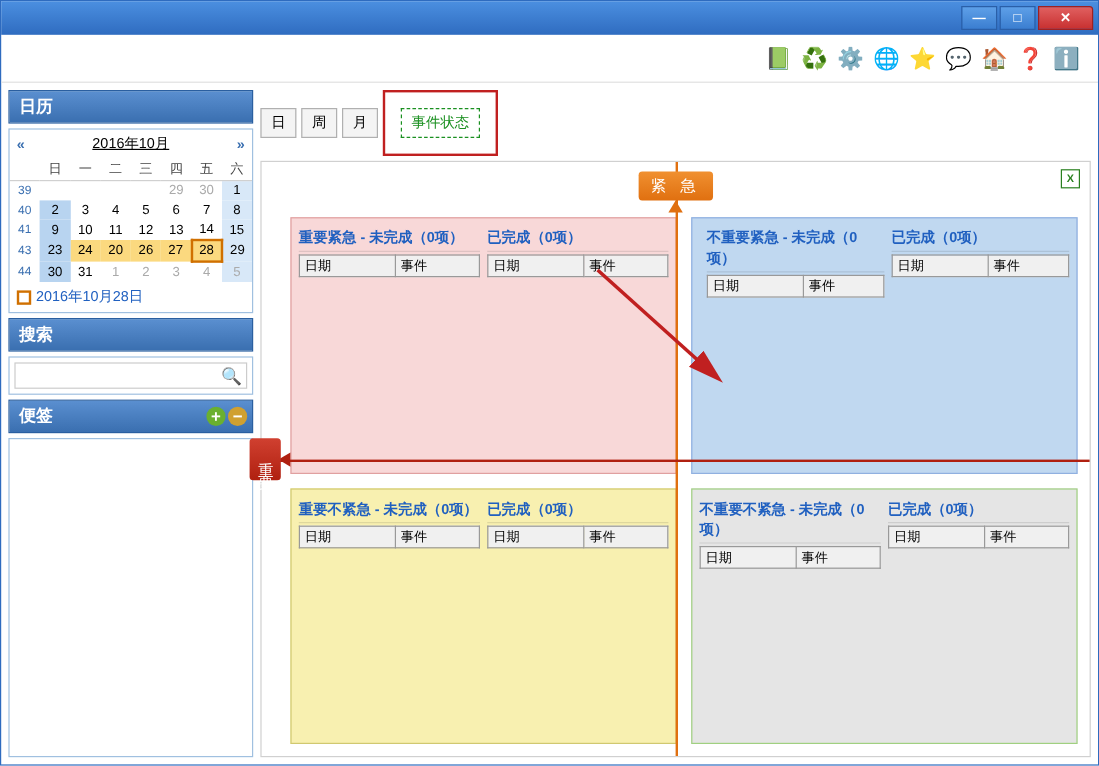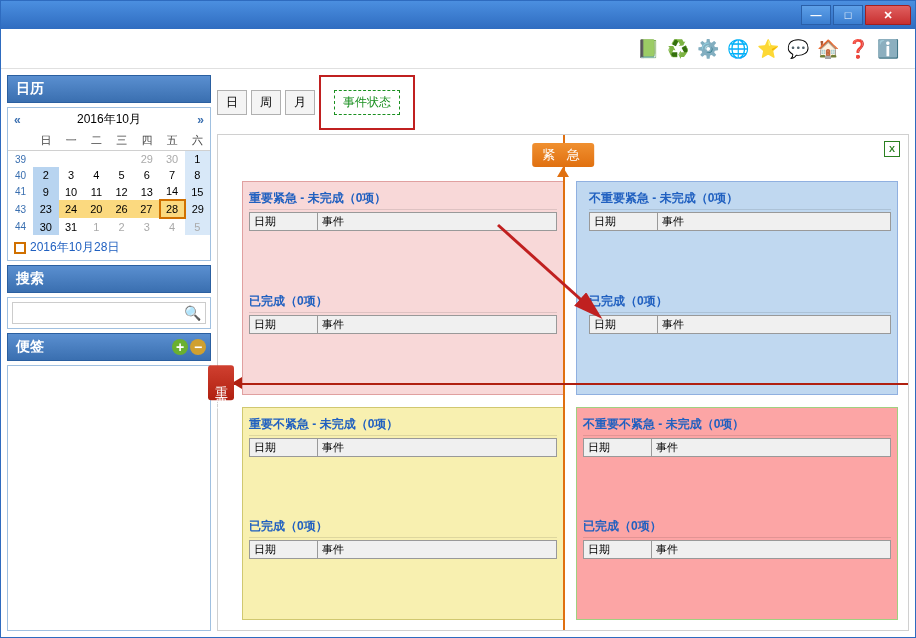--- a/index.html
+++ b/index.html
@@ -28,7 +28,7 @@
 .cal-box { border: 1px solid #a0c0e0; background: #fff; }
 .cal-nav { display: flex; justify-content: space-between; align-items: center; padding: 3px 6px; font-size: 12px; }
 .cal-nav-btn { color: #3a6fb0; cursor: pointer; font-weight: bold; }
-.cal-title { flex: 1; text-align: center; }
+.cal-title { flex: 1; text-align: center; text-decoration: underline; }
 .cal-grid { width: 100%; border-collapse: collapse; font-size: 11px; }
 .cal-grid th, .cal-grid td { text-align: center; padding: 2px 0; width: 12.5%; }
 .cal-grid th { color: #444; font-weight: normal; border-bottom: 1px solid #d0d0d0; }

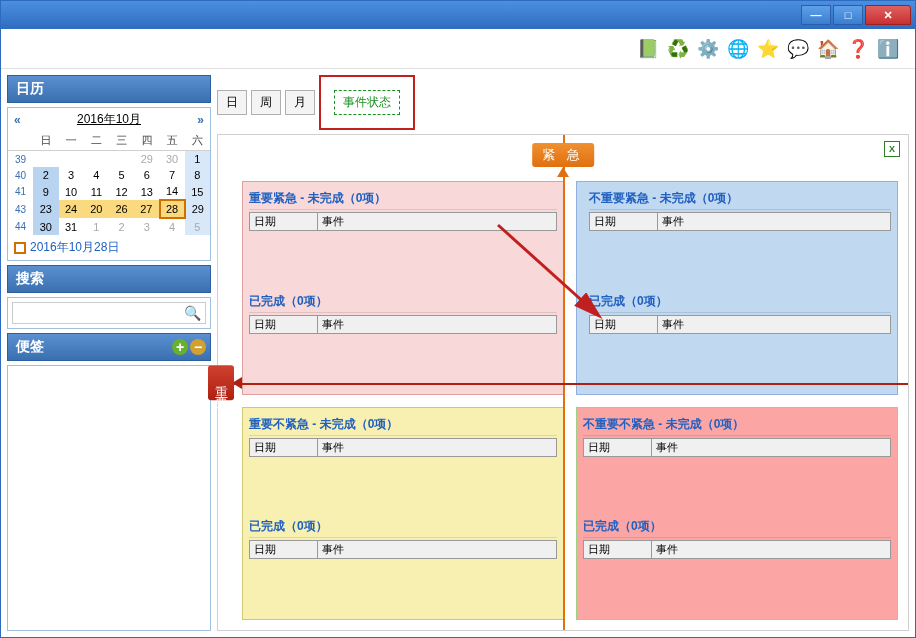--- a/index.html
+++ b/index.html
@@ -72,7 +72,7 @@
 .arrow-left { position: absolute; top: 50%; left: 14px; transform: translateY(-50%); width: 0; height: 0; border-top: 6px solid transparent; border-bottom: 6px solid transparent; border-right: 10px solid #b02010; z-index: 2; }
 
 .matrix-grid { position: absolute; top: 46px; left: 24px; right: 10px; bottom: 10px; display: grid; grid-template-columns: 1fr 1fr; grid-template-rows: 1fr 1fr; gap: 12px; }
-.quad { border: 1px solid; padding: 6px; display: flex; flex-direction: column; gap: 6px; }
+.quad { border: 1px solid; padding: 6px; display: flex; flex-direction: row; gap: 6px; }
 .quad-pink { background: #f8d8d8; border-color: #e0a0a0; }
 .quad-blue { background: #c0d8f0; border-color: #90b0e0; padding-left: 12px; }
 .quad-yellow { background: #f8f0b0; border-color: #d0c870; }

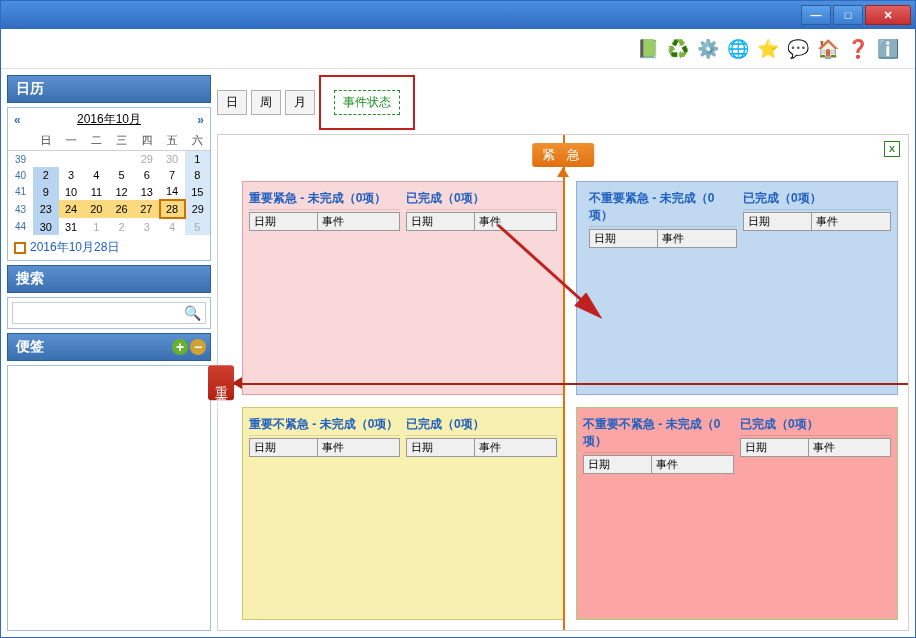--- a/index.html
+++ b/index.html
@@ -82,7 +82,7 @@
 .sec-title { color: #2060c0; font-weight: bold; font-size: 12px; padding: 2px 0; border-bottom: 1px solid rgba(0,0,0,0.1); }
 .sec-table { width: 100%; border-collapse: collapse; margin-top: 2px; font-size: 11px; }
 .sec-table th { text-align: left; border: 1px solid #999; background: #f0f0f0; padding: 1px 4px; font-weight: normal; }
-.sec-table th:first-child { width: 68px; }
+.sec-table th:first-child { width: 80px; }
 
 .excel-icon { position: absolute; top: 6px; right: 8px; width: 16px; height: 16px; border: 1px solid #2a8020; background: #fff; color: #2a8020; font-size: 9px; font-weight: bold; display: flex; align-items: center; justify-content: center; cursor: pointer; z-index: 4; }
 

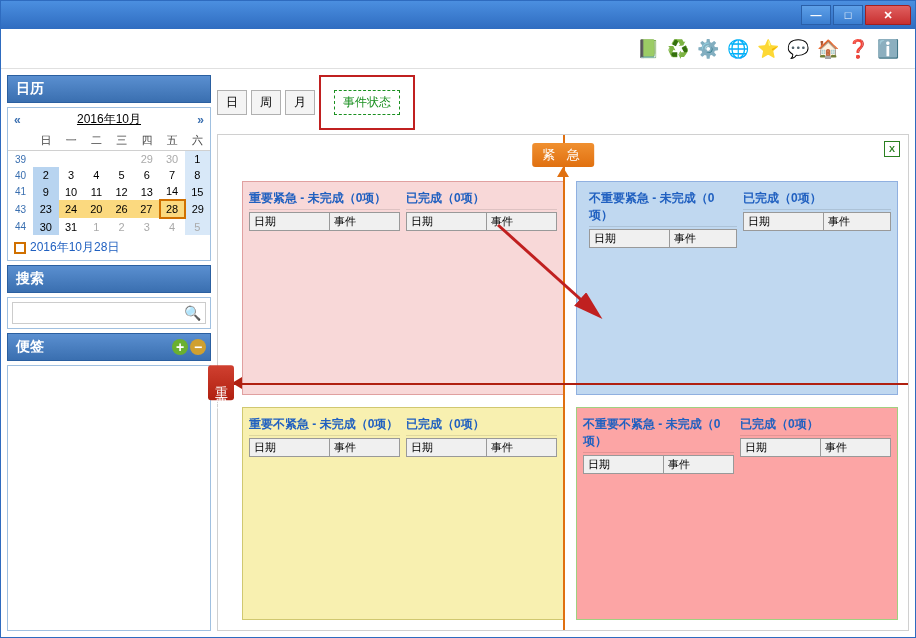--- a/index.html
+++ b/index.html
@@ -76,7 +76,7 @@
 .quad-pink { background: #f8d8d8; border-color: #e0a0a0; }
 .quad-blue { background: #c0d8f0; border-color: #90b0e0; padding-left: 12px; }
 .quad-yellow { background: #f8f0b0; border-color: #d0c870; }
-.quad-green { background: #fca5a5; border-color: #a0d080; }
+.quad-green { background: #e5e5e5; border-color: #a0d080; }
 
 .section { flex: 1; }
 .sec-title { color: #2060c0; font-weight: bold; font-size: 12px; padding: 2px 0; border-bottom: 1px solid rgba(0,0,0,0.1); }

